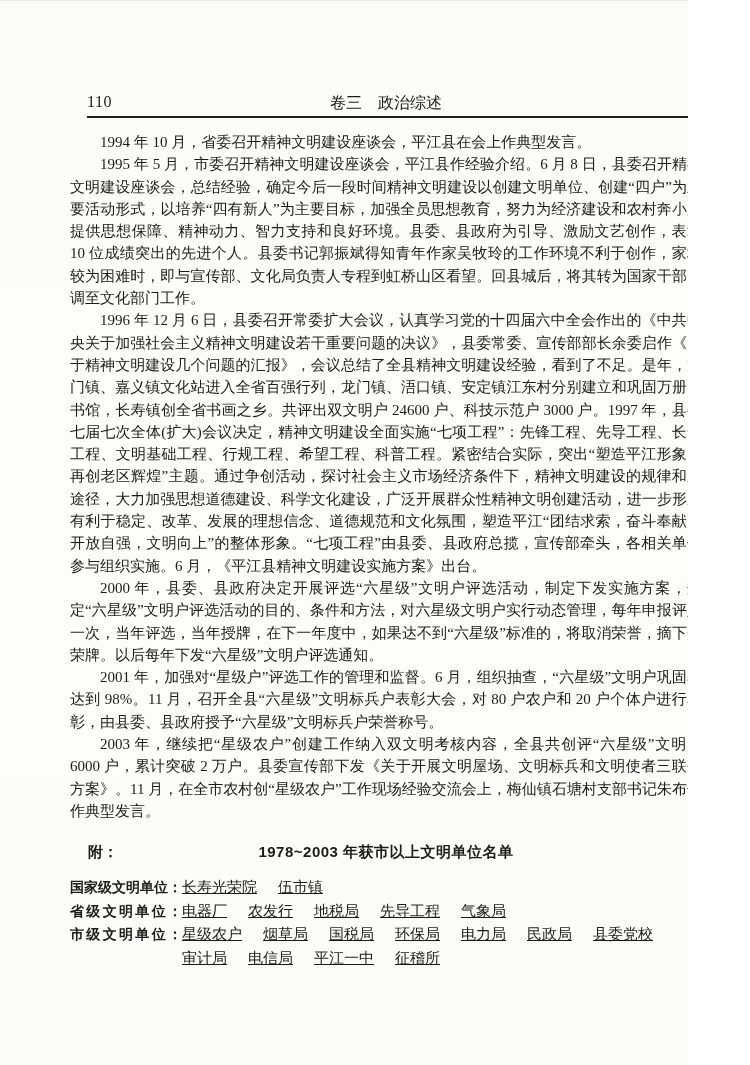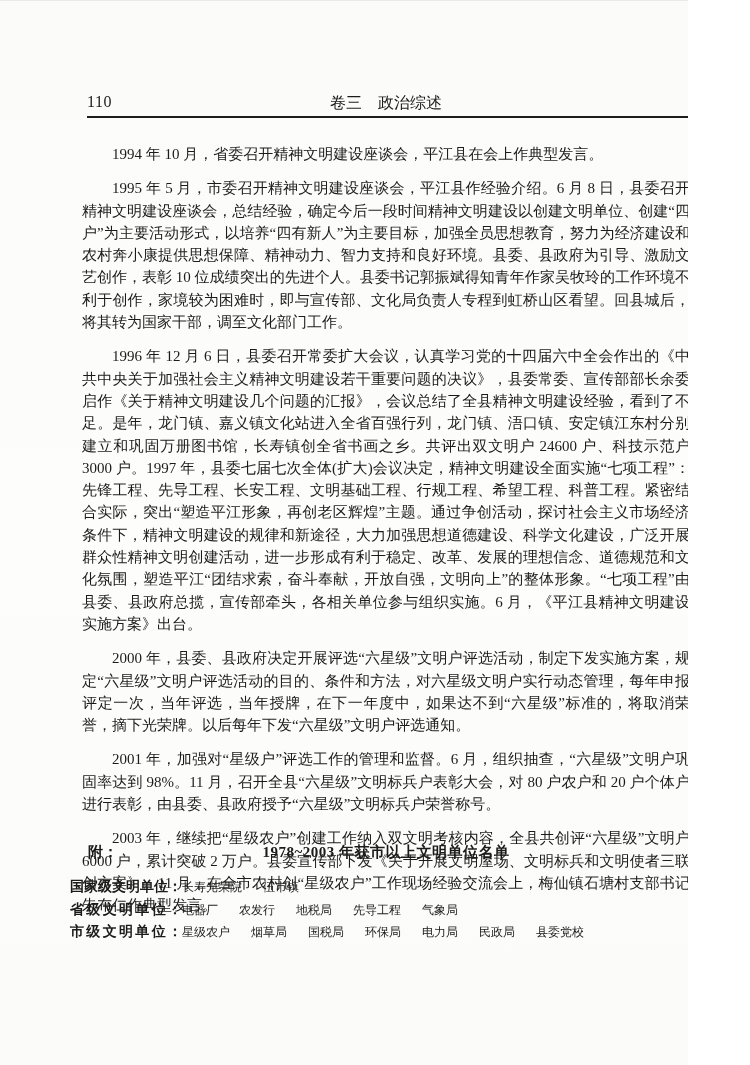--- a/index.html
+++ b/index.html
@@ -63,7 +63,7 @@
     width: 632px;
   }
   .body-text p {
-    margin: 12px;
+    margin: 0;
     font-size: 15px;
     line-height: 22.3px;
     text-align: justify;

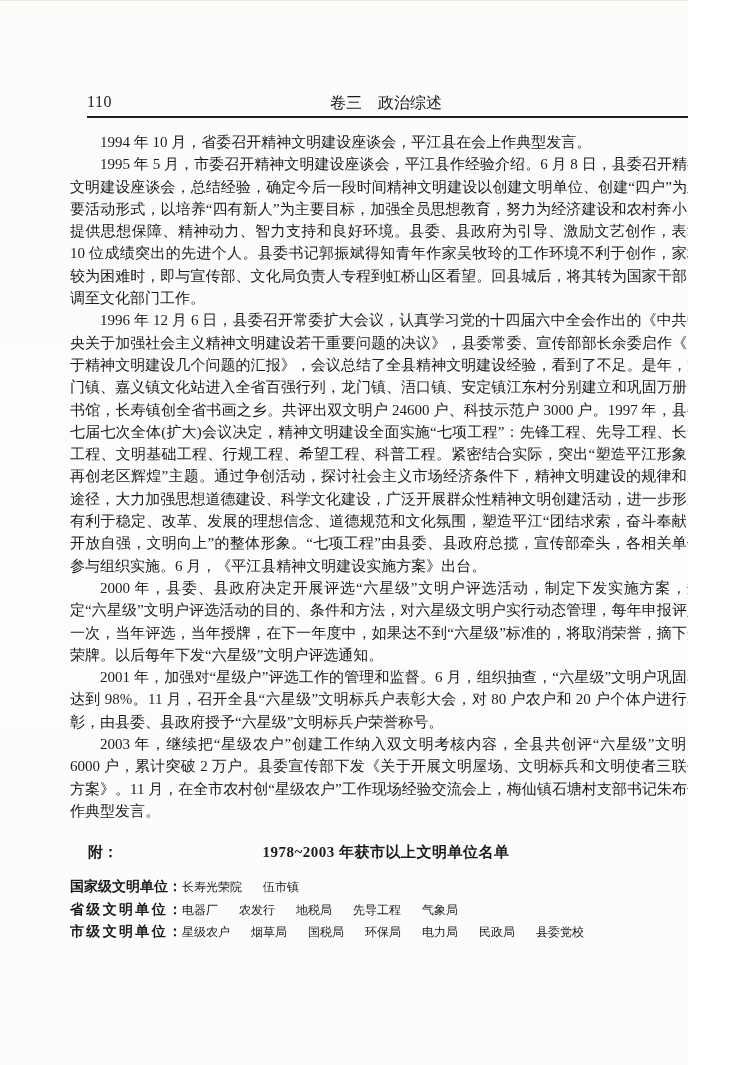--- a/index.html
+++ b/index.html
@@ -95,7 +95,7 @@
     text-align: center;
     font-weight: bold;
     font-size: 15px;
-    font-family: Liberation Serif, serif;
+    font-family: Liberation Sans, sans-serif;
     letter-spacing: 0.5px;
   }
   .appendix-rows {

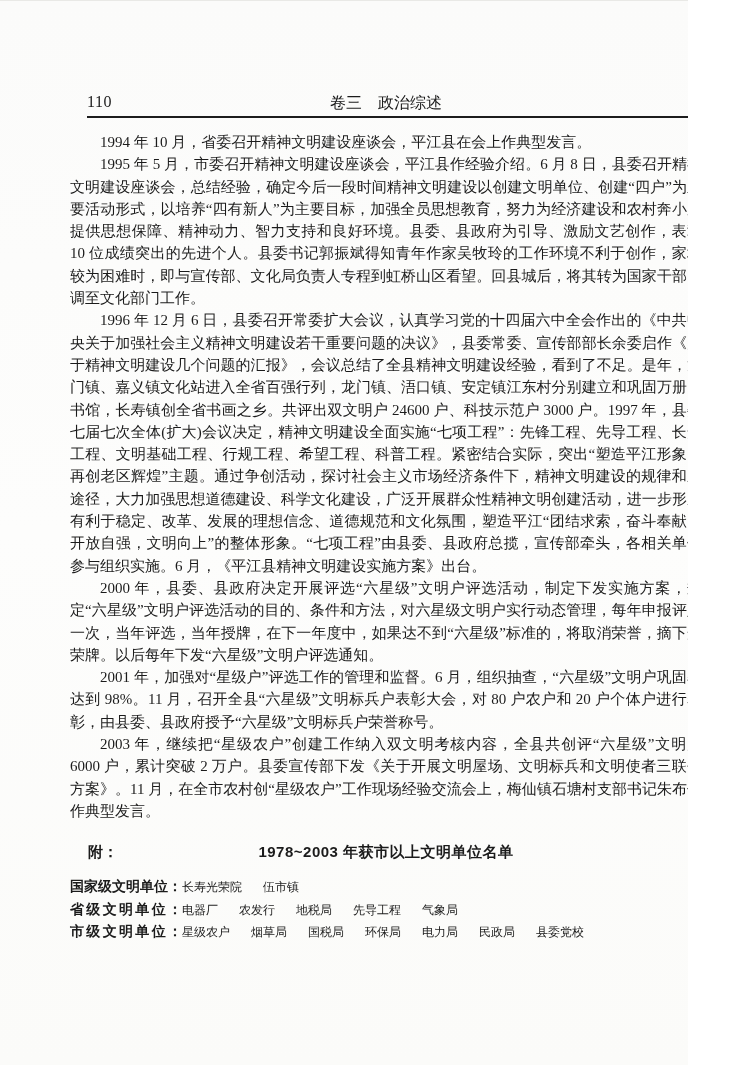--- a/index.html
+++ b/index.html
@@ -118,8 +118,9 @@
     text-align-last: justify;
   }
   .row-item {
-    font-size: 12px;
+    font-size: 15px;
     margin-right: 21px;
+    text-decoration: underline;
   }
 </style>
 </head>

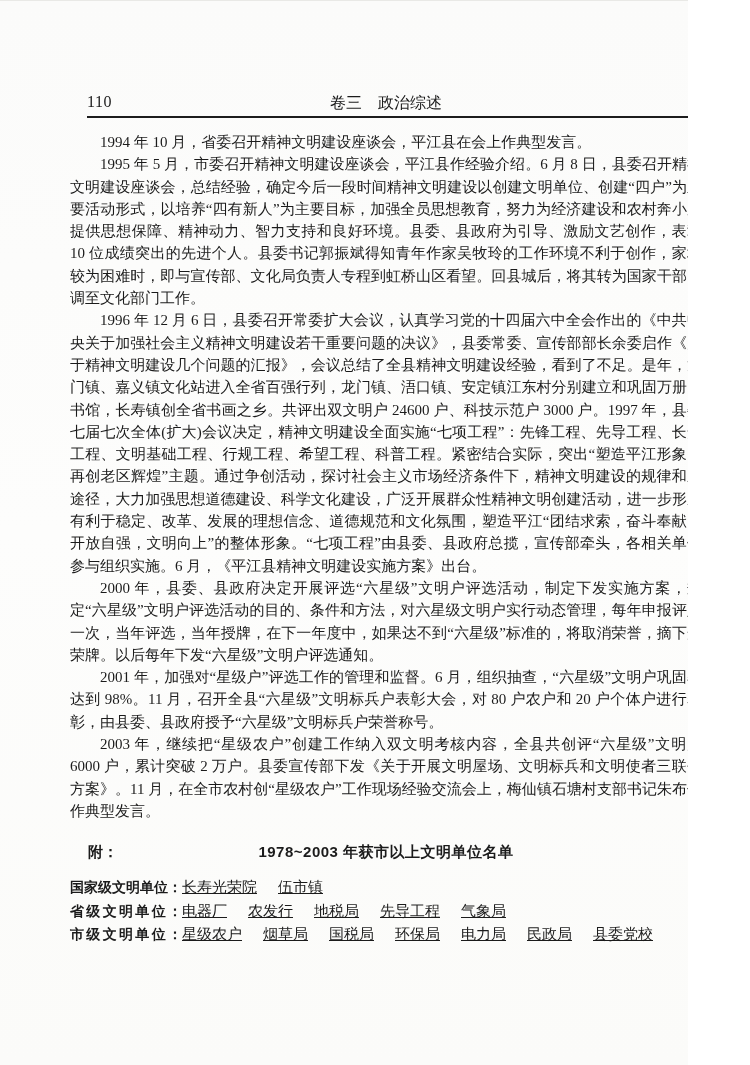--- a/index.html
+++ b/index.html
@@ -173,6 +173,13 @@
           <span class="row-item">民政局</span>
           <span class="row-item">县委党校</span>
         </div>
+        <div class="unit-row">
+          <span class="row-label"></span>
+          <span class="row-item">审计局</span>
+          <span class="row-item">电信局</span>
+          <span class="row-item">平江一中</span>
+          <span class="row-item">征稽所</span>
+        </div>
       </div>
   </div>
 </div>

